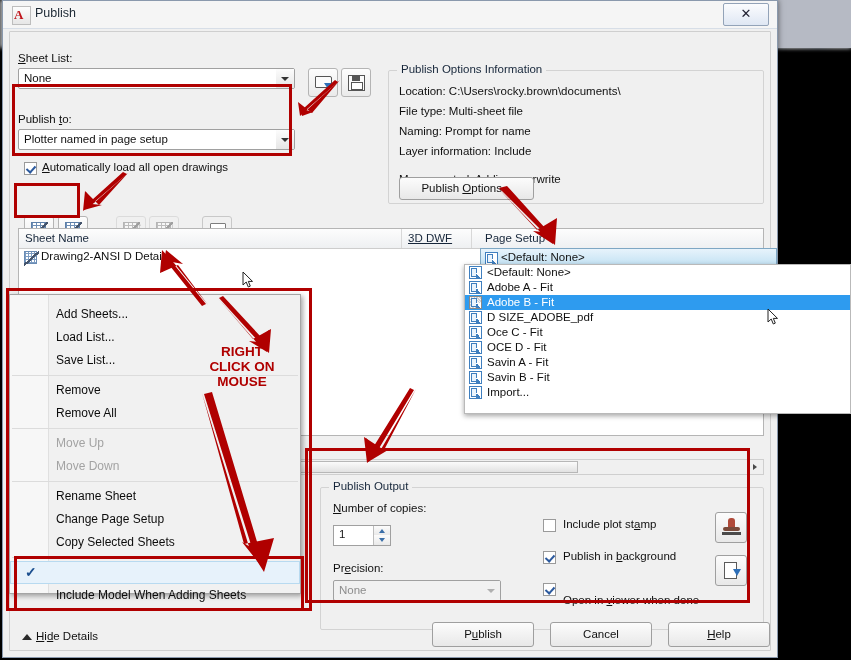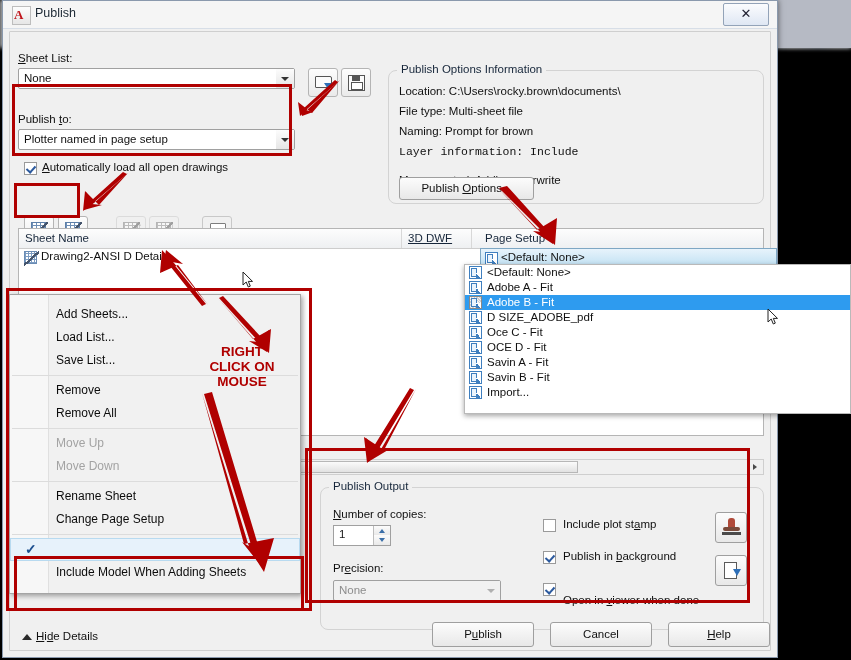--- a/index.html
+++ b/index.html
@@ -174,7 +174,7 @@
 
   
   .group{
-    position:absolute;border:1px solid #d3d3d3;border-radius:8px;
+    position:absolute;border:1px solid #d3d3d3;border-radius:2px;
     box-sizing:border-box;background:transparent;
   }
   .group > .gtitle{

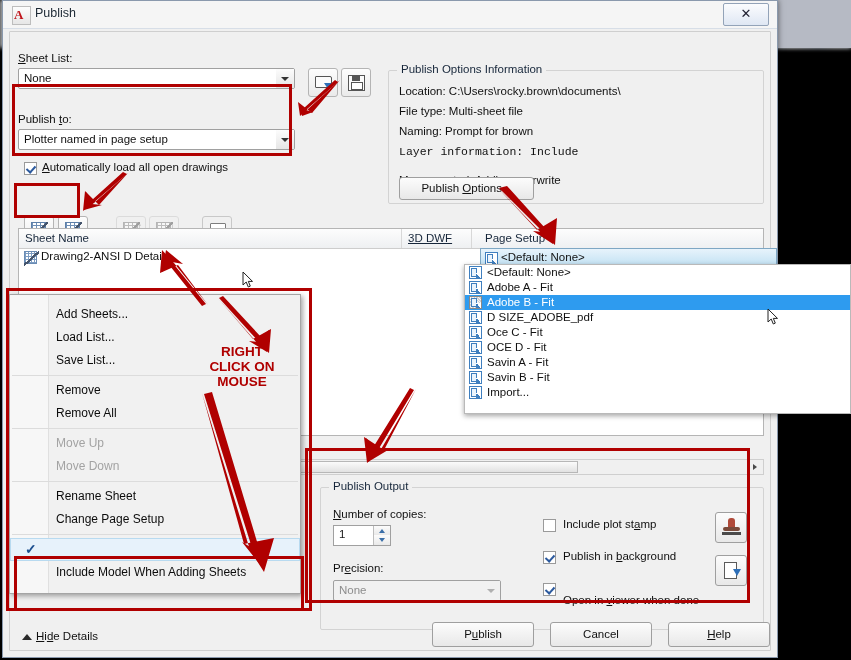--- a/index.html
+++ b/index.html
@@ -414,7 +414,7 @@
       <div style="position:absolute;left:10px;top:14px;">
         <div class="lbl" style="margin-bottom:8px;">Location: C:\Users\rocky.brown\documents\</div>
         <div class="lbl" style="margin-bottom:8px;">File type: Multi-sheet file</div>
-        <div class="lbl" style="margin-bottom:8px;">Naming: Prompt for brown</div>
+        <div class="lbl" style="margin-bottom:8px;">Naming: Prompt for name</div>
         <div class="lbl" style="margin-bottom:16px;font-family:Liberation Mono, monospace;">Layer information: Include</div>
         <div class="lbl">Merge control: Adding overwrite</div>
       </div>

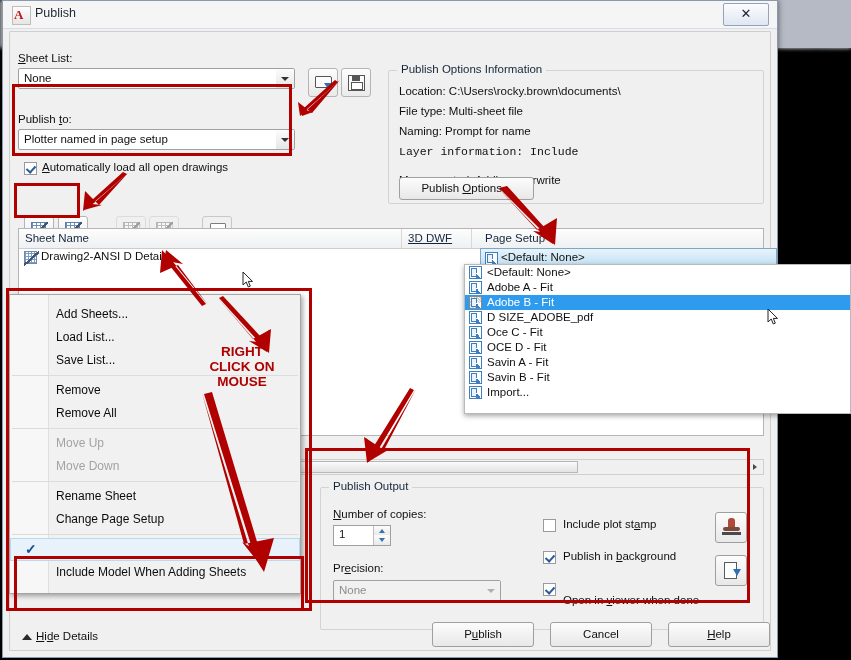--- a/index.html
+++ b/index.html
@@ -415,7 +415,7 @@
         <div class="lbl" style="margin-bottom:8px;">Location: C:\Users\rocky.brown\documents\</div>
         <div class="lbl" style="margin-bottom:8px;">File type: Multi-sheet file</div>
         <div class="lbl" style="margin-bottom:8px;">Naming: Prompt for name</div>
-        <div class="lbl" style="margin-bottom:16px;font-family:Liberation Mono, monospace;">Layer information: Include</div>
+        <div class="lbl" style="margin-bottom:16px;">Layer information: Include</div>
         <div class="lbl">Merge control: Adding overwrite</div>
       </div>
       <div class="btn" style="left:10px;top:106px;width:135px;height:23px;line-height:21px;">

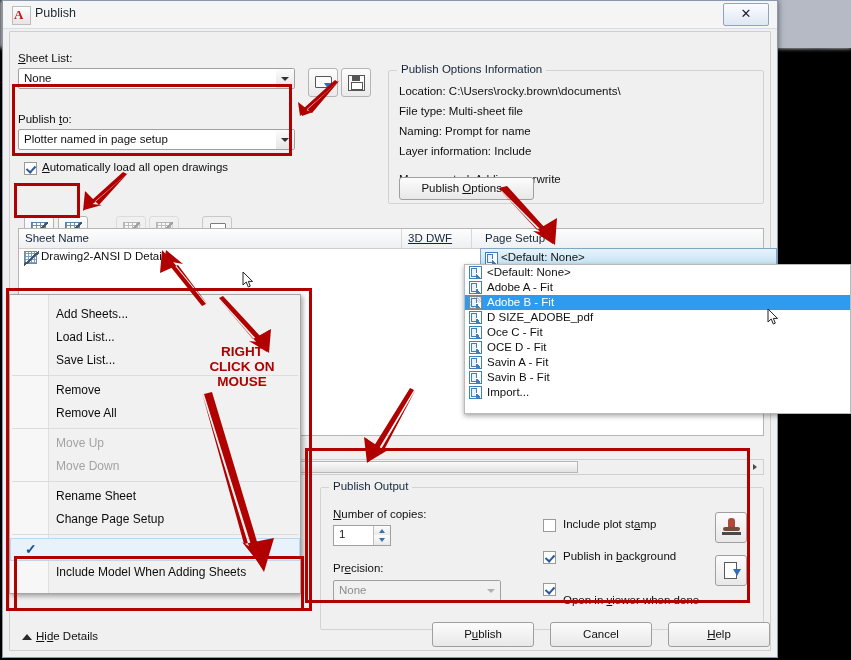--- a/index.html
+++ b/index.html
@@ -450,7 +450,7 @@
     <div class="group" style="left:310px;top:455px;width:444px;height:143px;">
       <div class="gtitle">Publish Output</div>
 
-      <div class="lbl" style="position:absolute;left:12px;top:20px;">
+      <div class="lbl" style="position:absolute;left:12px;top:14px;">
         <span class="u">N</span>umber of copies:
       </div>
       <div style="position:absolute;left:12px;top:37px;width:58px;height:21px;background:#fff;border:1px solid #a0a0a0;box-sizing:border-box;">

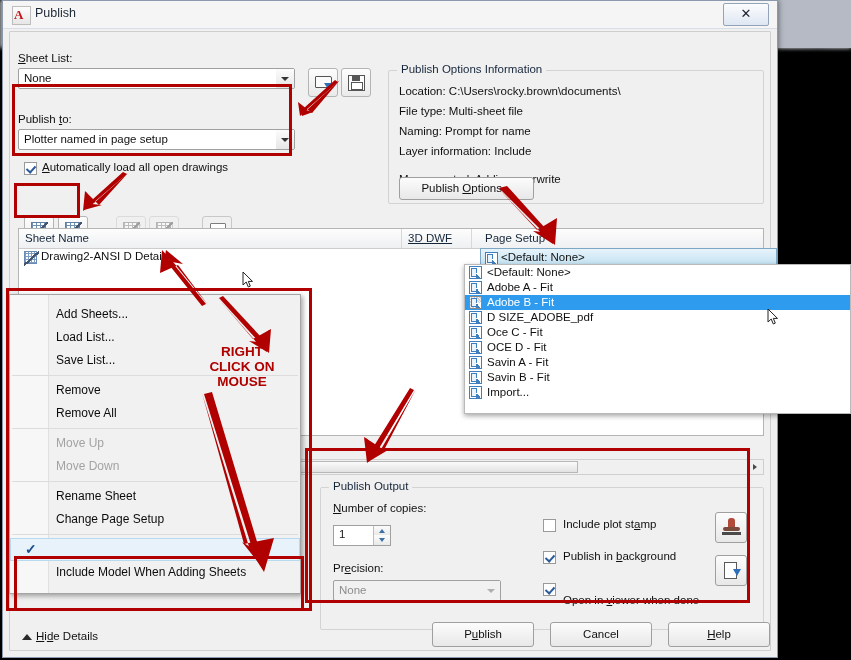--- a/index.html
+++ b/index.html
@@ -526,6 +526,7 @@
       <div class="msep"></div>
       <div class="mi">Rename Sheet</div>
       <div class="mi">Change Page Setup</div>
+      <div class="mi">Copy Selected Sheets</div>
       <div class="msep"></div>
       <div class="mi hover"><span class="mcheck">✓</span></div>
       <div class="mi">Include Model When Adding Sheets</div>

